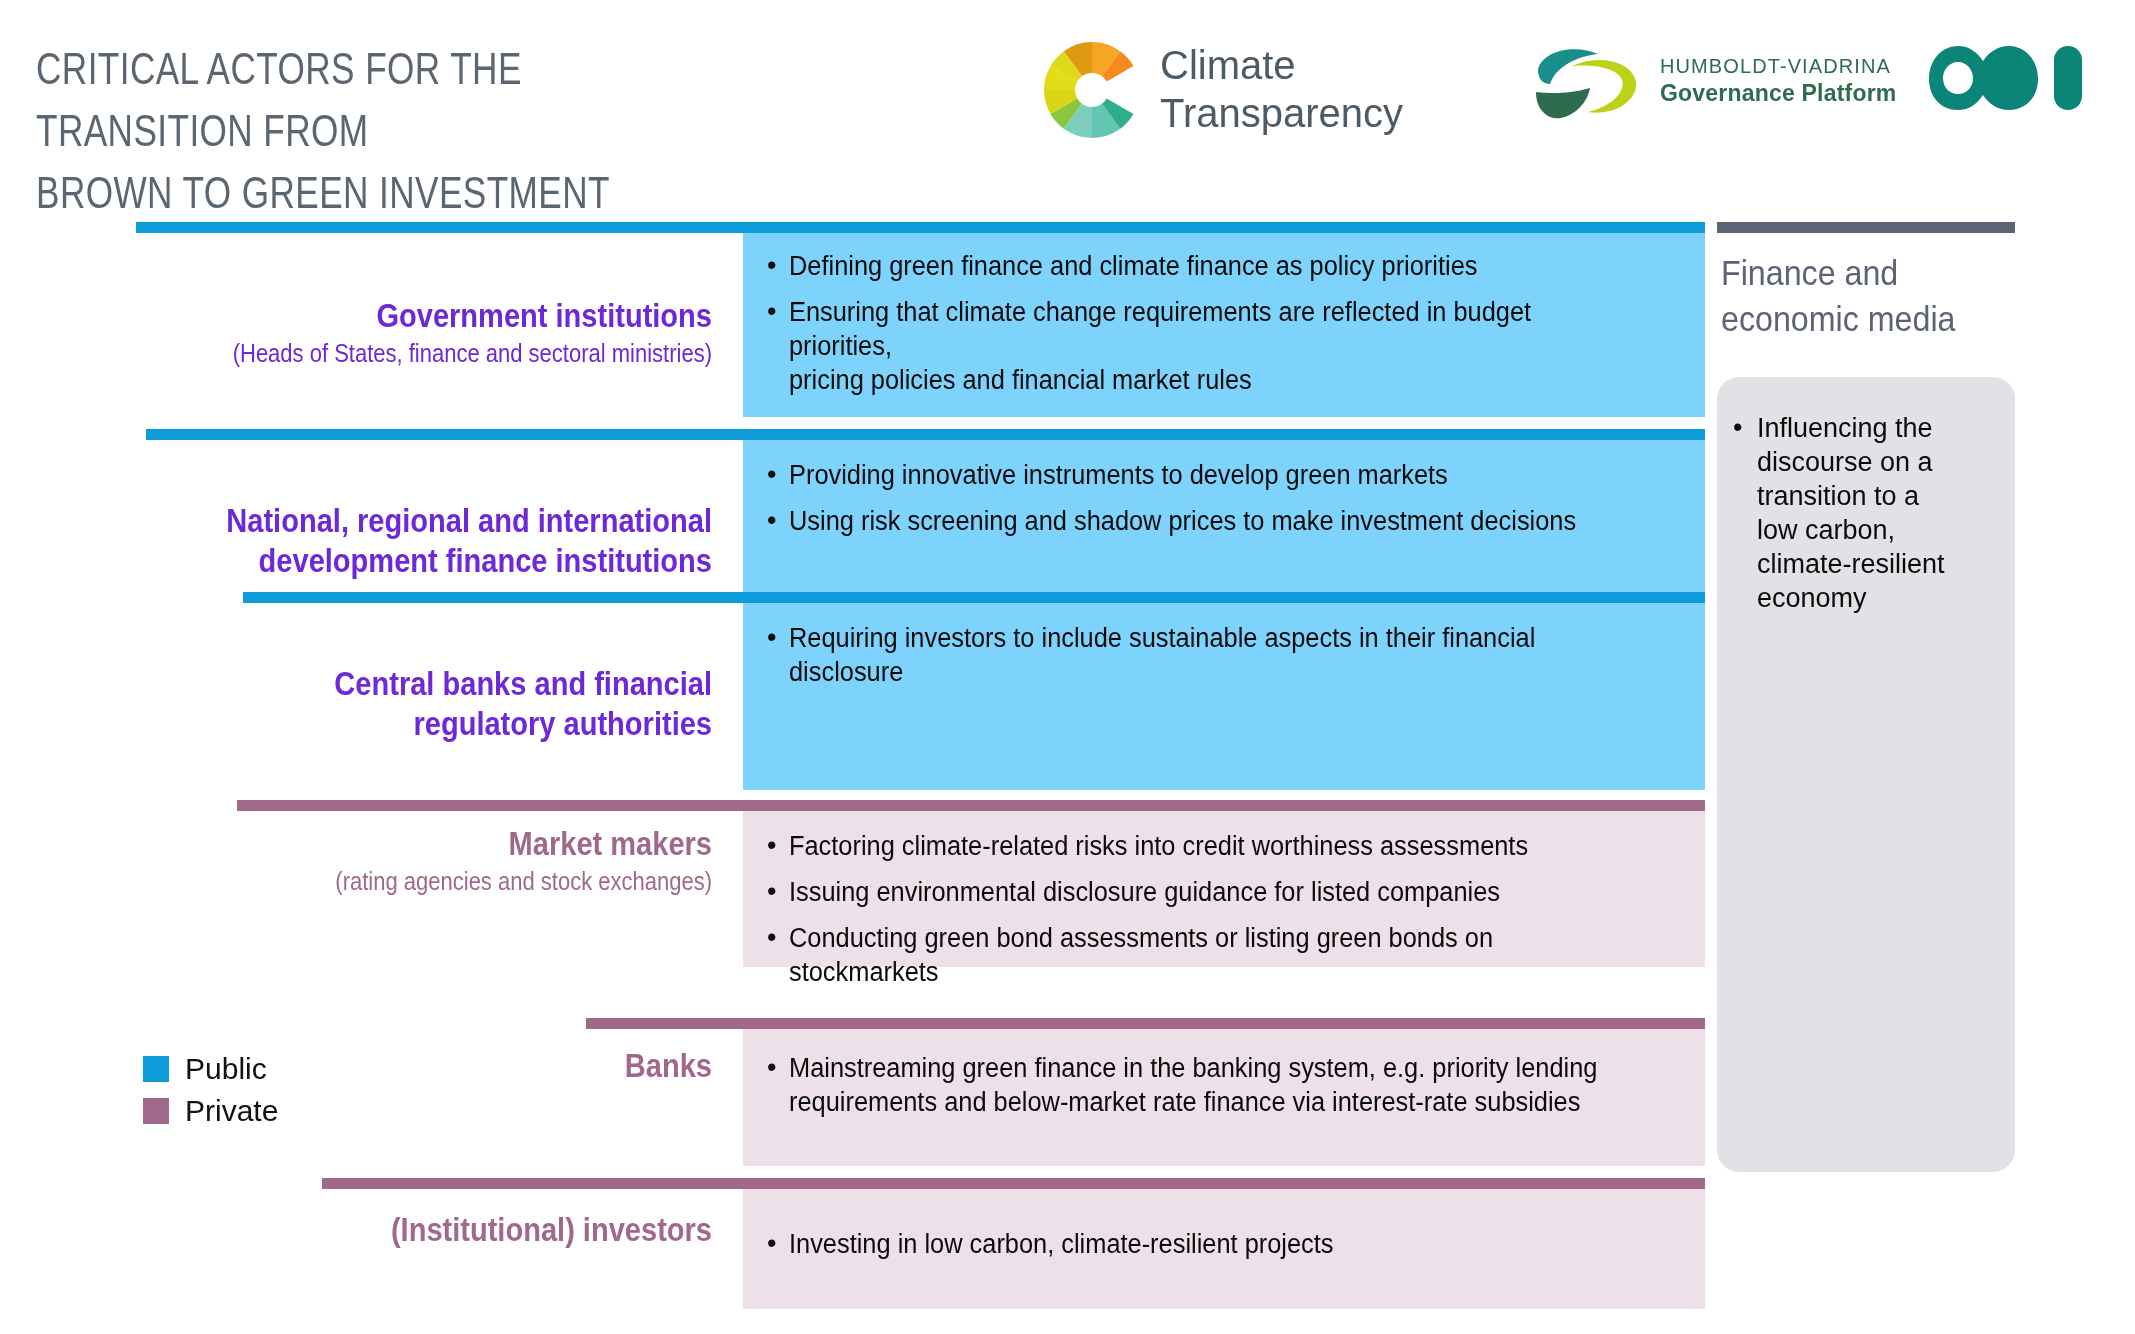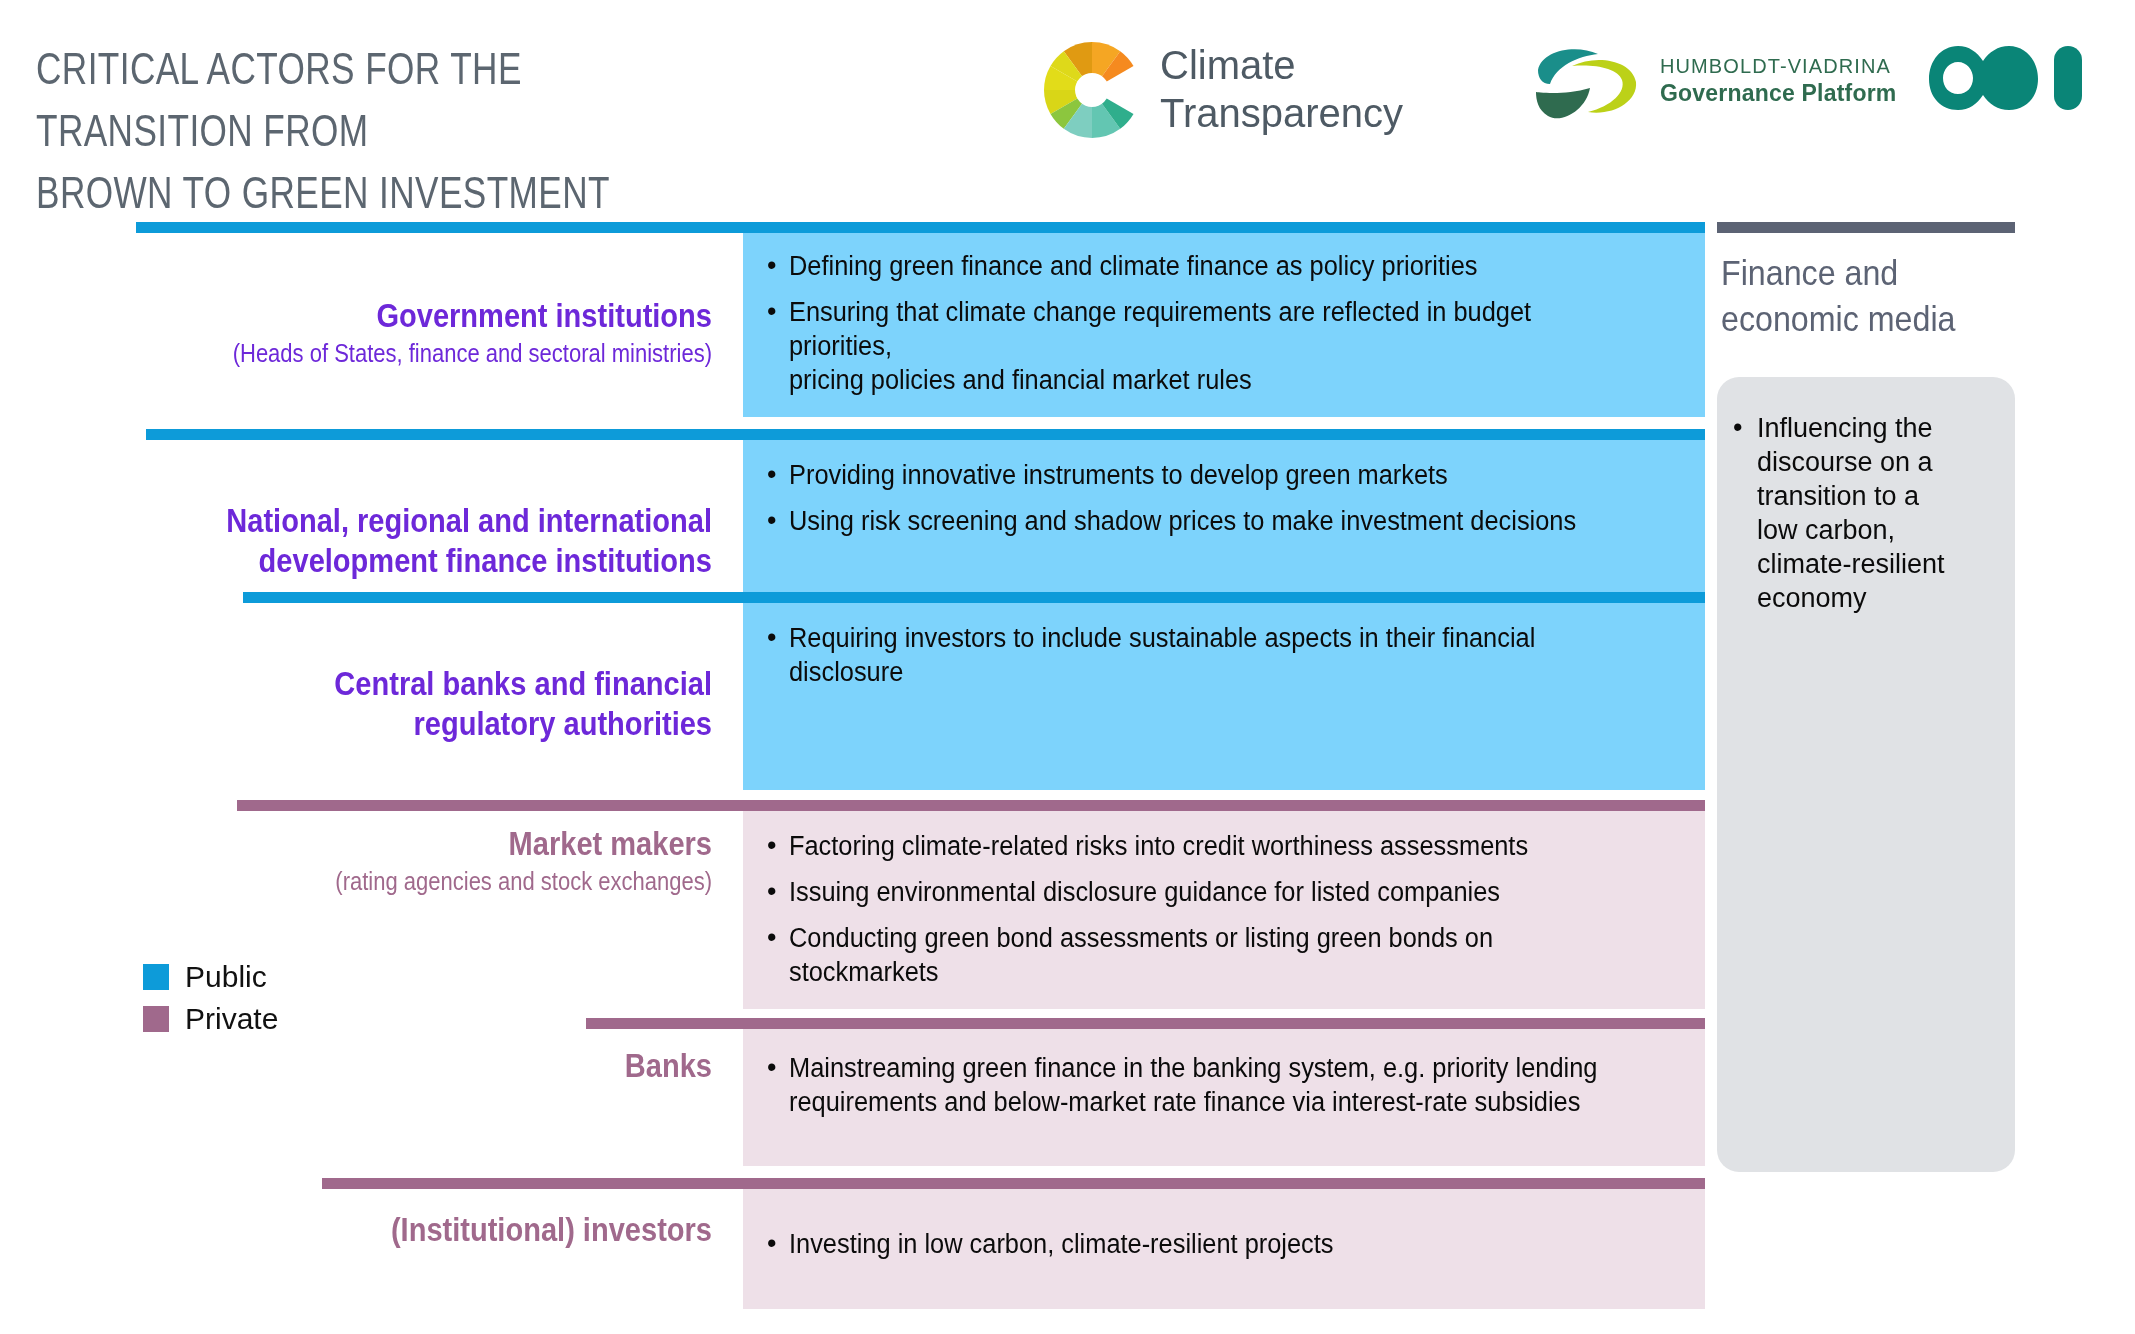--- a/index.html
+++ b/index.html
@@ -266,7 +266,7 @@
 
 <div class="row private" style="left:0;top:800px;">
   <div class="row-bar" style="left:237px;top:0;width:1468px;"></div>
-  <div class="row-panel" style="top:11px;height:198px;padding:18px 20px 0 20px;box-sizing:border-box;">
+  <div class="row-panel" style="top:11px;height:156px;padding:18px 20px 0 20px;box-sizing:border-box;">
     <ul>
       <li><span class="liwrap">Factoring climate-related risks into credit worthiness assessments</span></li>
       <li><span class="liwrap">Issuing environmental disclosure guidance for listed companies</span></li>

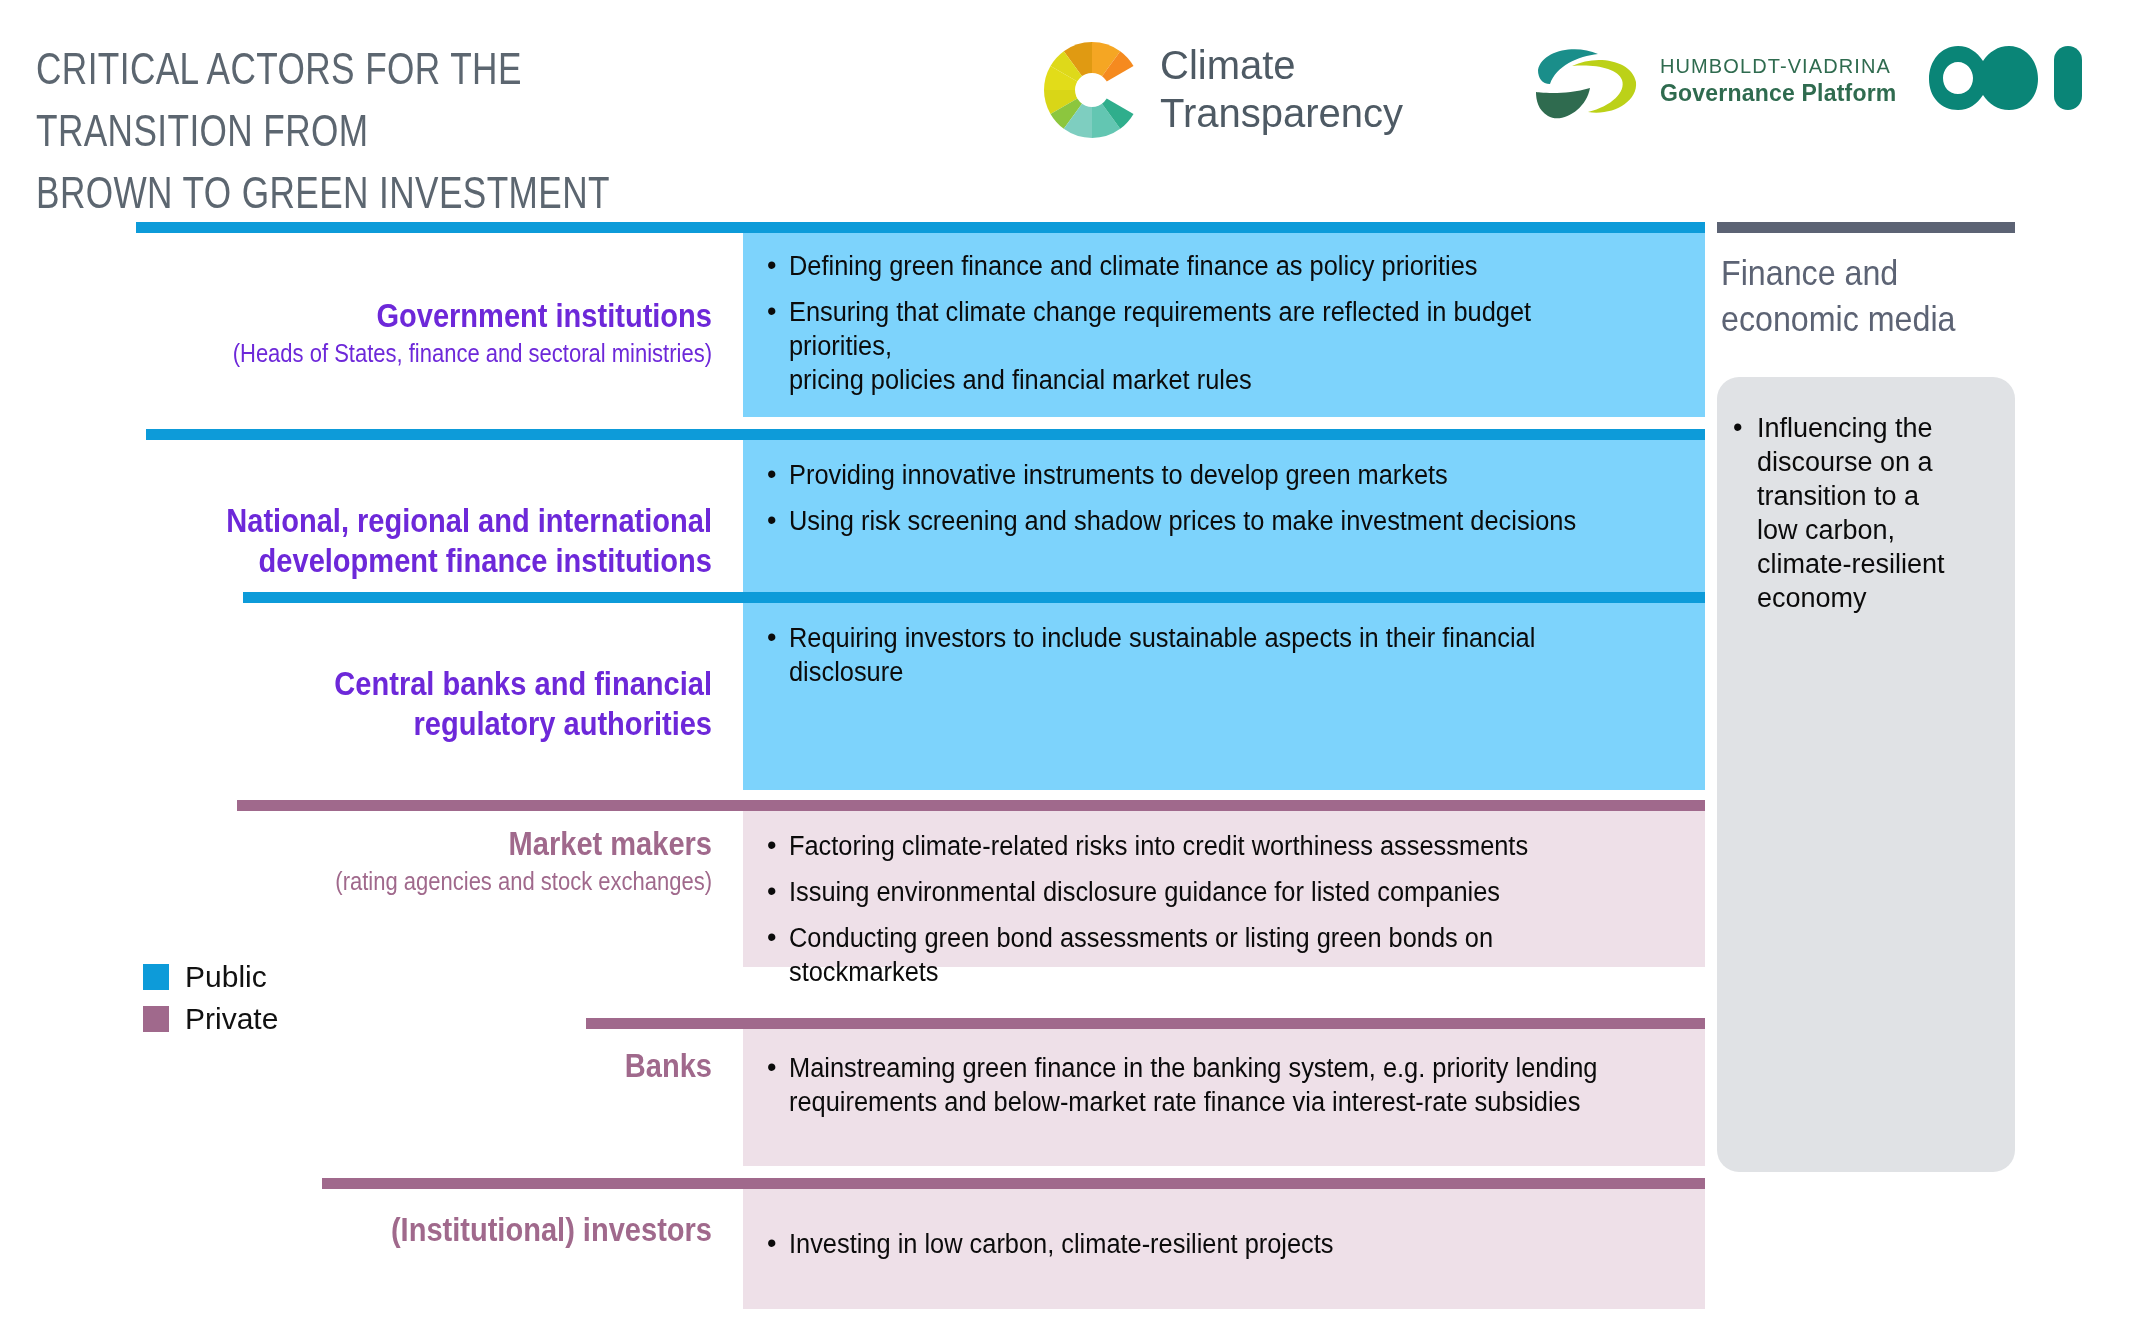--- a/index.html
+++ b/index.html
@@ -125,7 +125,7 @@
   .private .row-panel { background: #eee0e8; }
 
   
-  #legend { position: absolute; left: 143px; top: 956px; }
+  #legend { position: absolute; left: 143px; top: 1048px; }
   .legend-item { display: flex; align-items: center; height: 42px; }
   .legend-swatch { width: 26px; height: 26px; margin-right: 16px; }
   .legend-swatch.public { background: #0d9bd9; }

